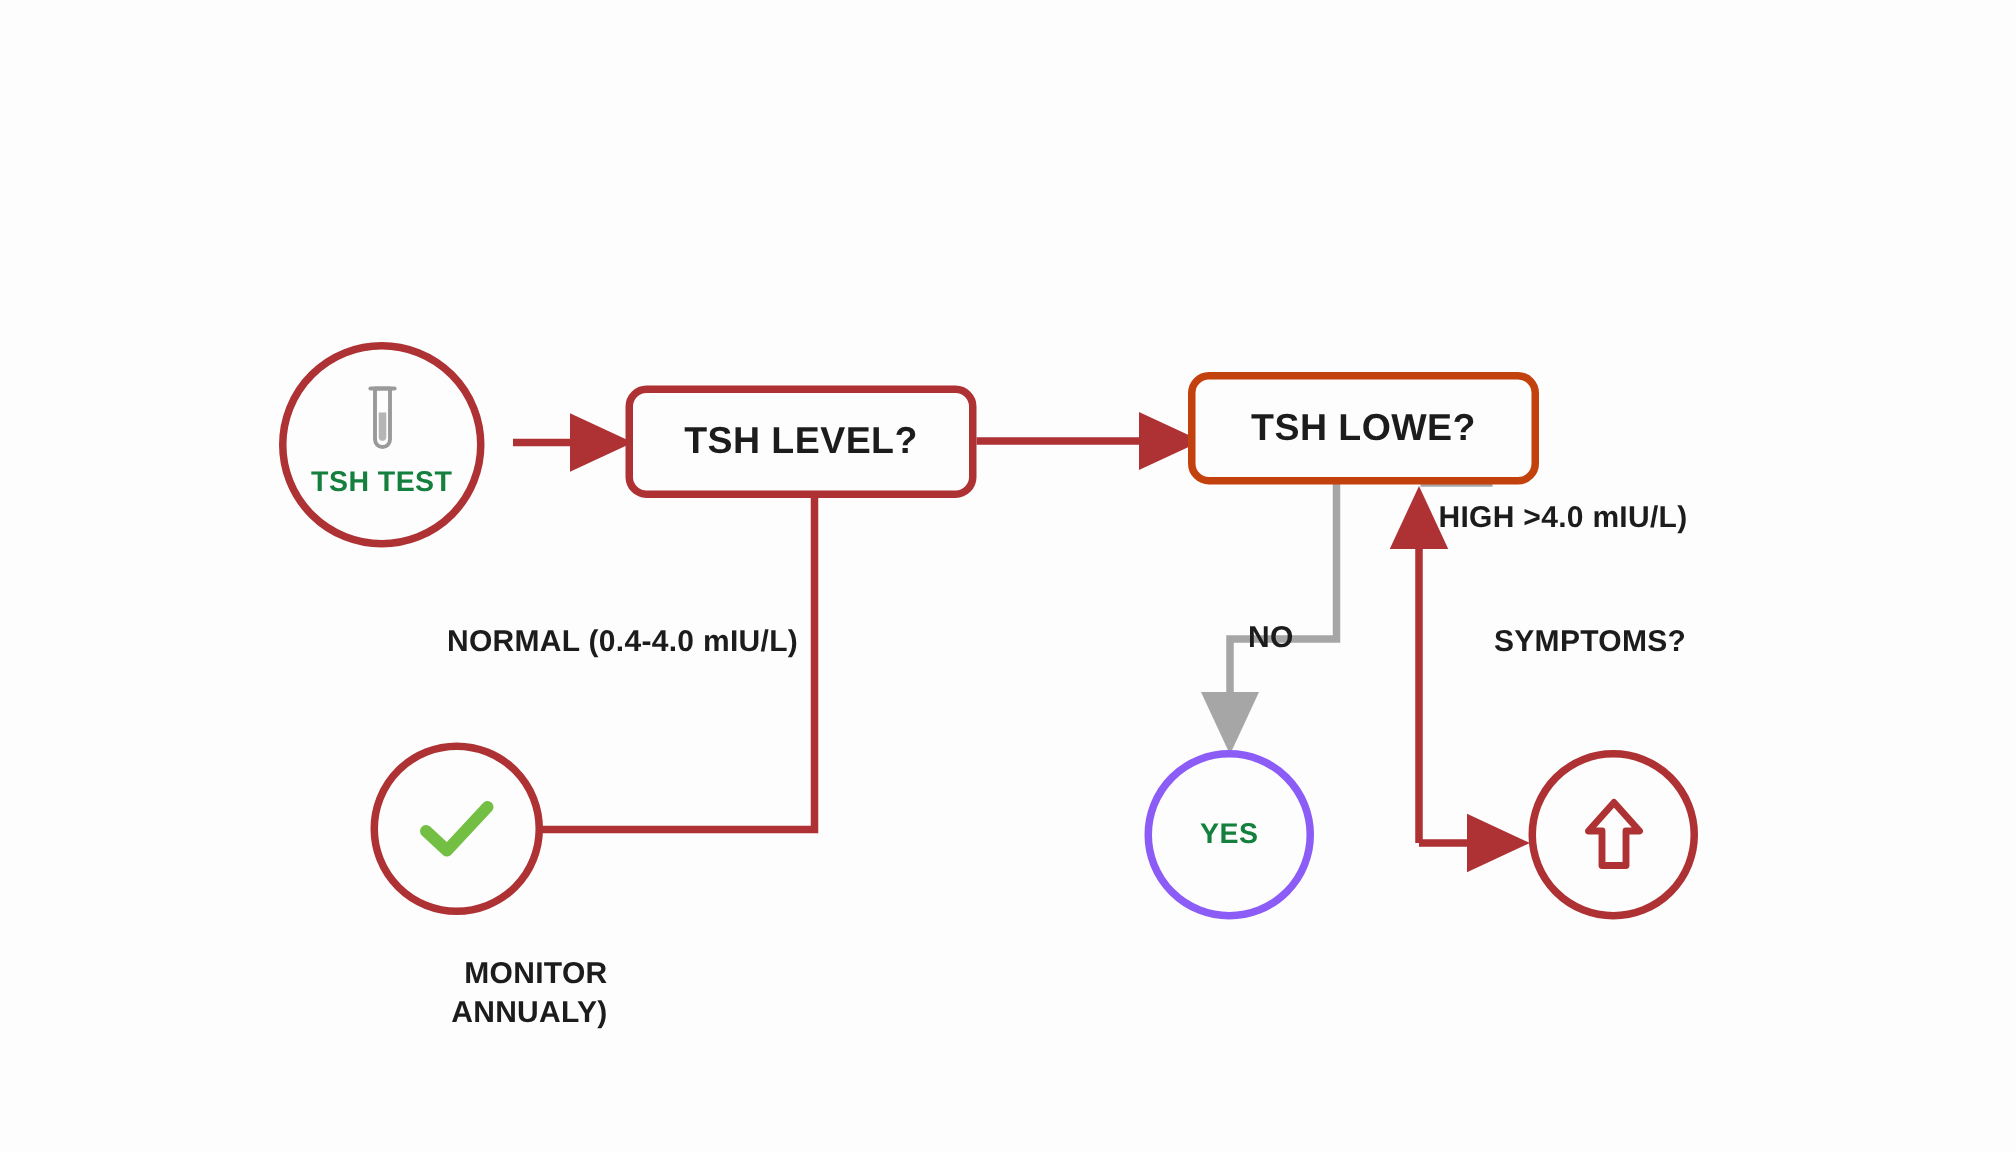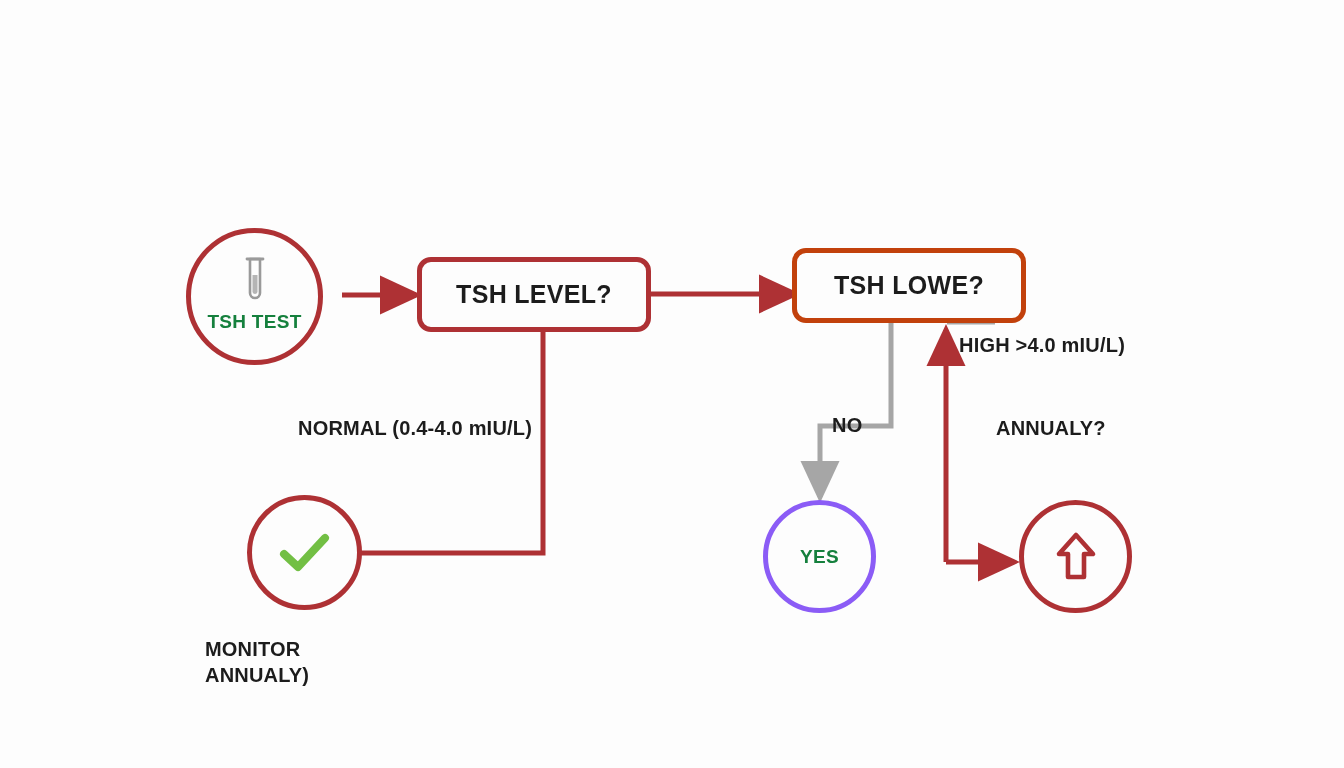--- a/index.html
+++ b/index.html
@@ -168,7 +168,7 @@
 
   <div class="edge-label" style="left:832px; top:414px;">NO</div>
 
-  <div class="edge-label" style="left:996px; top:417px;">ANNUALY?</div>
+  <div class="edge-label" style="left:996px; top:417px;">SYMPTOMS?</div>
 
 </div>
 

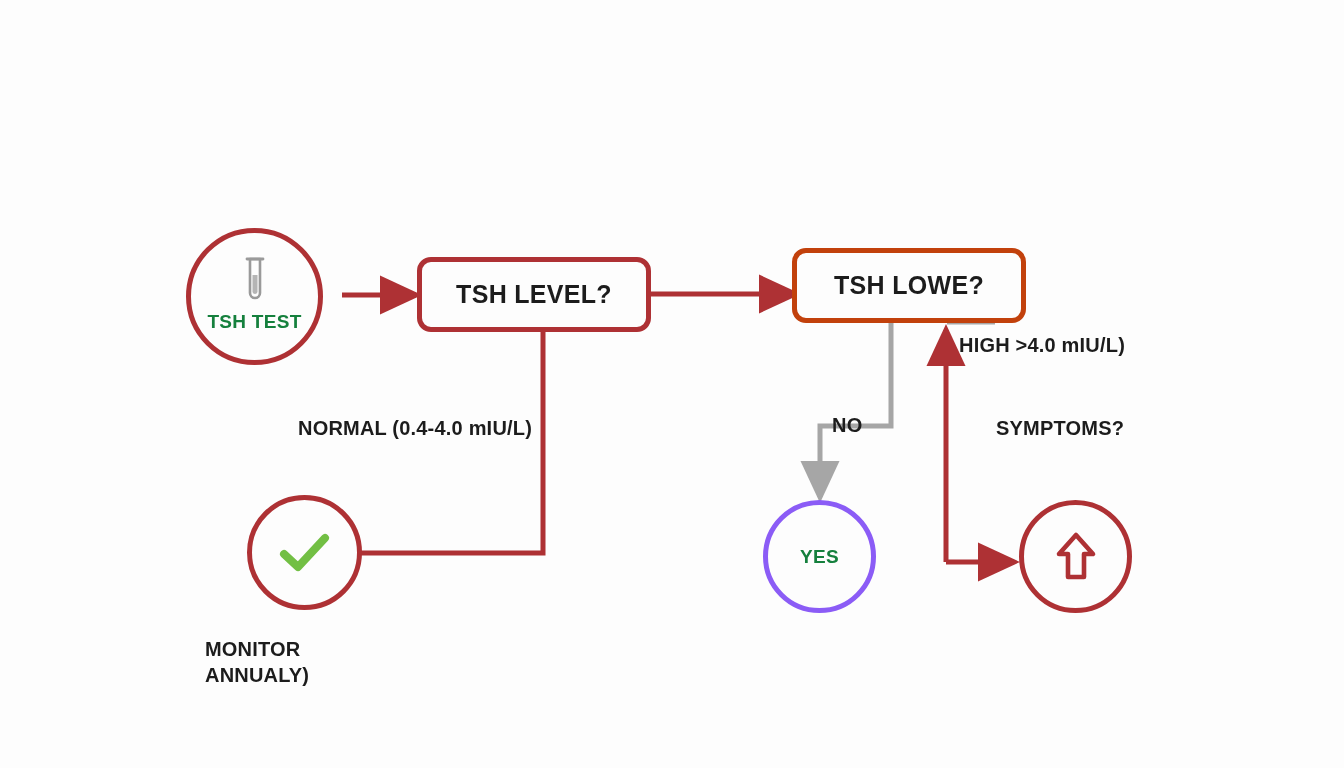--- a/index.html
+++ b/index.html
@@ -69,7 +69,7 @@
   }
   .caption {
     position: absolute;
-    text-align: left;
+    text-align: right;
     font-weight: bold;
     font-size: 20px;
     line-height: 26px;

